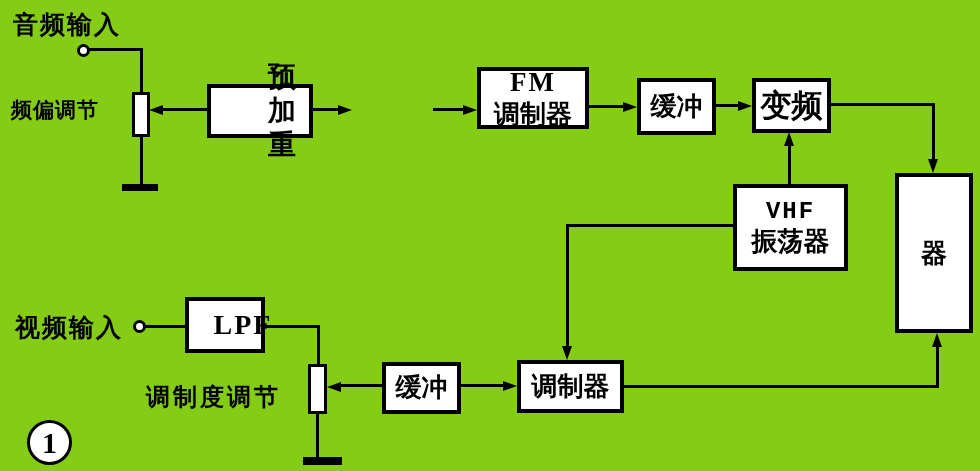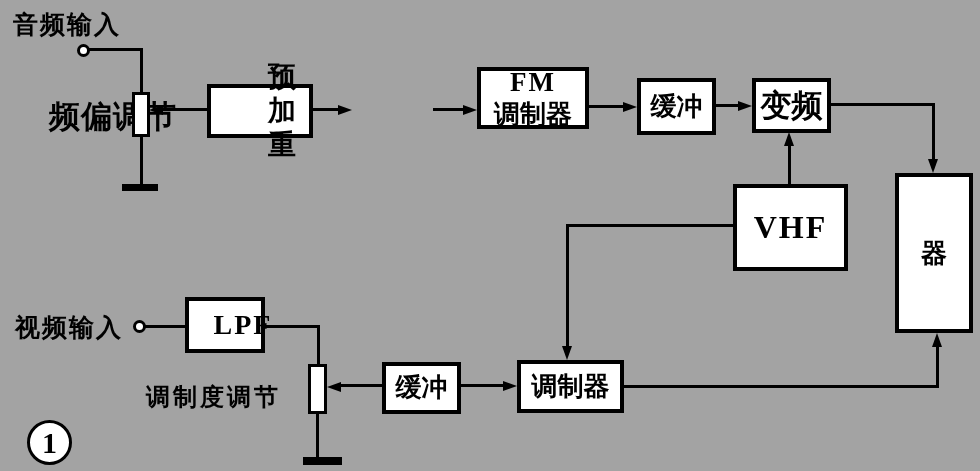--- a/index.html
+++ b/index.html
@@ -4,7 +4,7 @@
 <style>
   html,body{margin:0;padding:0;background:#fff;}
   .stage{
-    position:relative;width:980px;height:471px;background:#a3a3a3;
+    position:relative;width:980px;height:471px;background:#84cc16;
     font-family:"DejaVu Sans",sans-serif;color:#000;overflow:hidden;
   }
   .box{

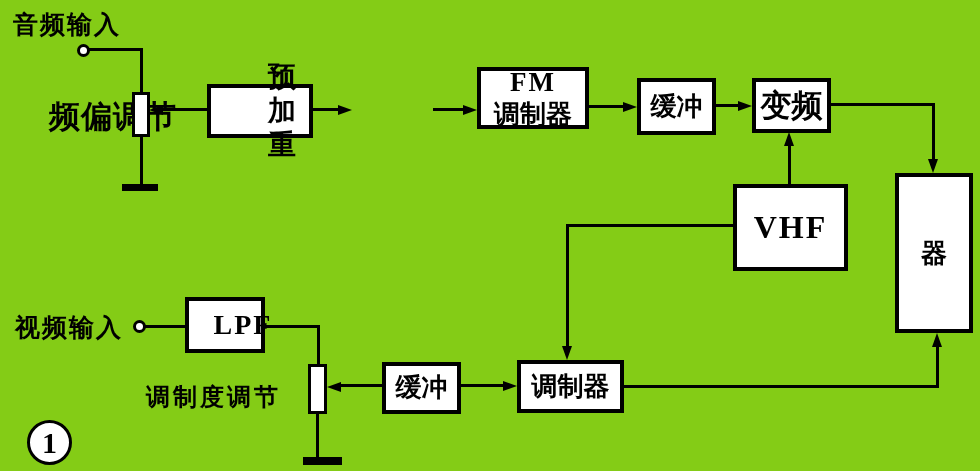--- a/index.html
+++ b/index.html
@@ -36,7 +36,7 @@
 <div class="stage">
 
   <div class="lbl" style="left:13px;top:8px;font-size:25px;letter-spacing:2px;">音频输入</div>
-  <div class="lbl" style="left:11px;top:96px;font-size:31px;letter-spacing:1px;margin-left:38px;">频偏调节</div>
+  <div class="lbl" style="left:11px;top:96px;font-size:21px;letter-spacing:1px;">频偏调节</div>
   <div class="lbl" style="left:146px;top:381px;font-size:24px;letter-spacing:3px;">调制度调节</div>
   <div class="lbl" style="left:15px;top:311px;font-size:25px;letter-spacing:2px;">视频输入</div>
 

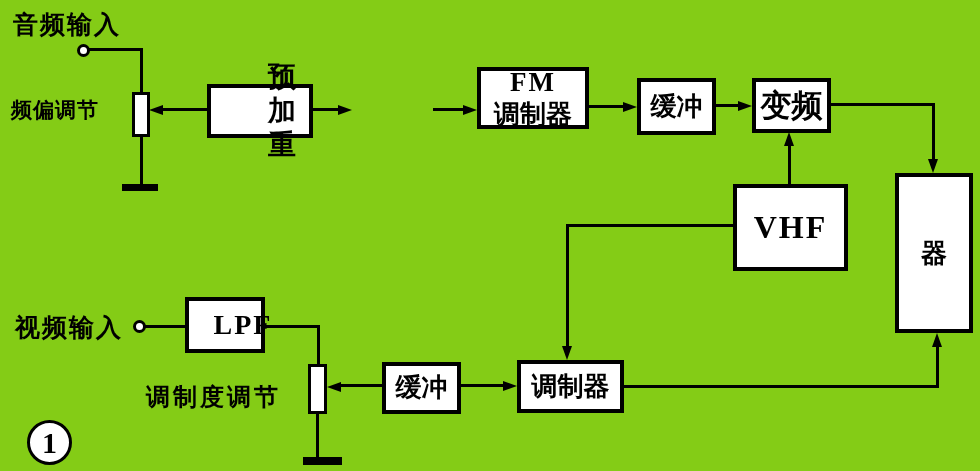--- a/index.html
+++ b/index.html
@@ -92,7 +92,7 @@
   <div class="ar down" style="left:928px;top:159px;"></div>
 
   <div class="box" style="left:733px;top:184px;width:115px;height:87px;font-size:26px;">
-    <span class="lat" style="font-size:32px;">VHF</span>
+    <span class="lat" style="font-size:24px;font-family:Liberation Mono, monospace;">VHF</span>
   </div>
 
   <div class="ln" style="left:788px;top:144px;width:3px;height:40px;"></div>

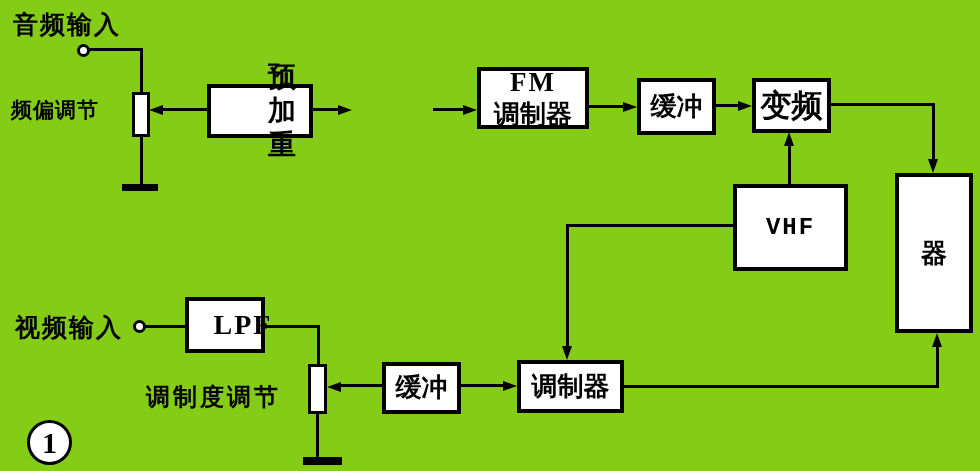--- a/index.html
+++ b/index.html
@@ -93,6 +93,7 @@
 
   <div class="box" style="left:733px;top:184px;width:115px;height:87px;font-size:26px;">
     <span class="lat" style="font-size:24px;font-family:Liberation Mono, monospace;">VHF</span>
+    <span class="cn">振荡器</span>
   </div>
 
   <div class="ln" style="left:788px;top:144px;width:3px;height:40px;"></div>

